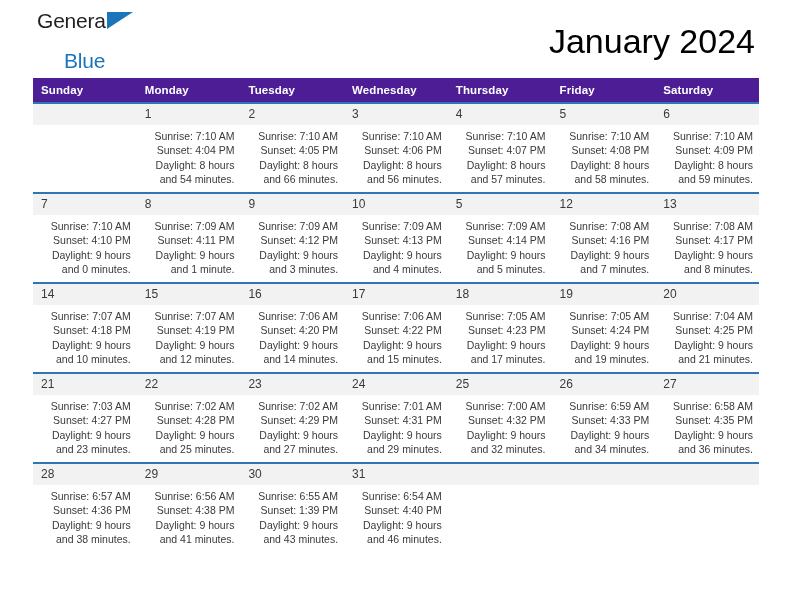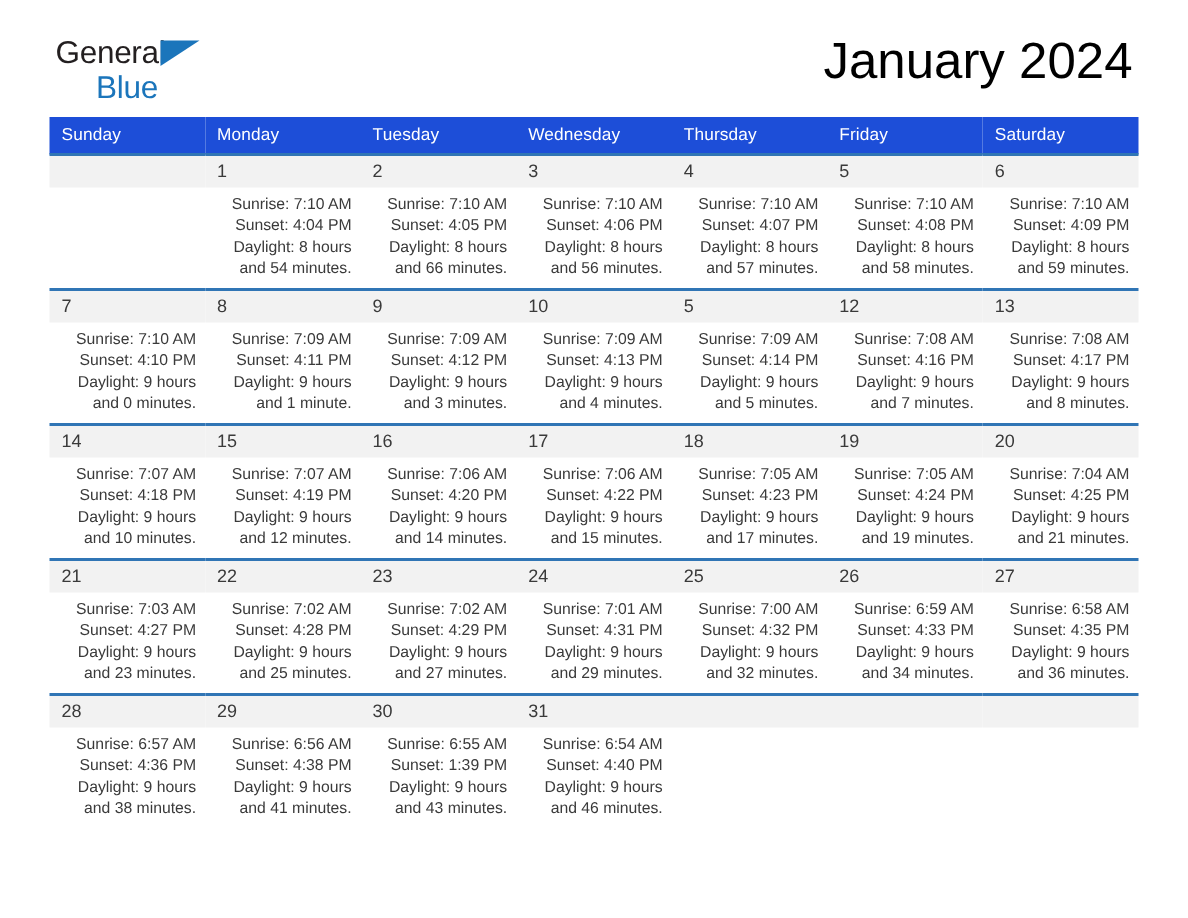--- a/index.html
+++ b/index.html
@@ -31,7 +31,7 @@
   .brand {
     position: absolute;
     left: 4px;
-    top: 25px;
+    top: 10px;
     width: 200px;
     line-height: 1;
     user-select: none;

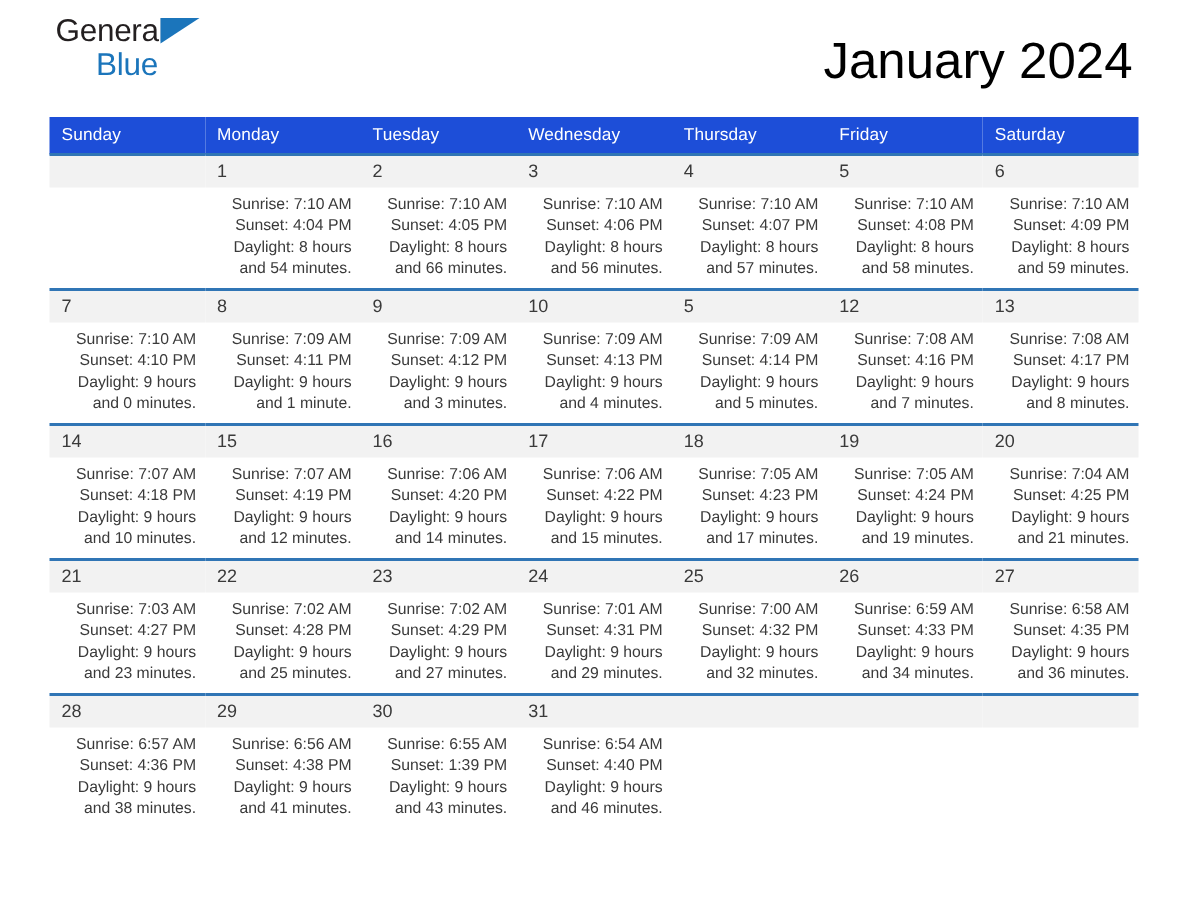--- a/index.html
+++ b/index.html
@@ -57,7 +57,7 @@
     display: block;
     font-size: 21px;
     color: #1b75bb;
-    margin-top: 1px;
+    margin-top: 18px;
     margin-left: 27px;
     height: 22px;
     letter-spacing: -0.2px;

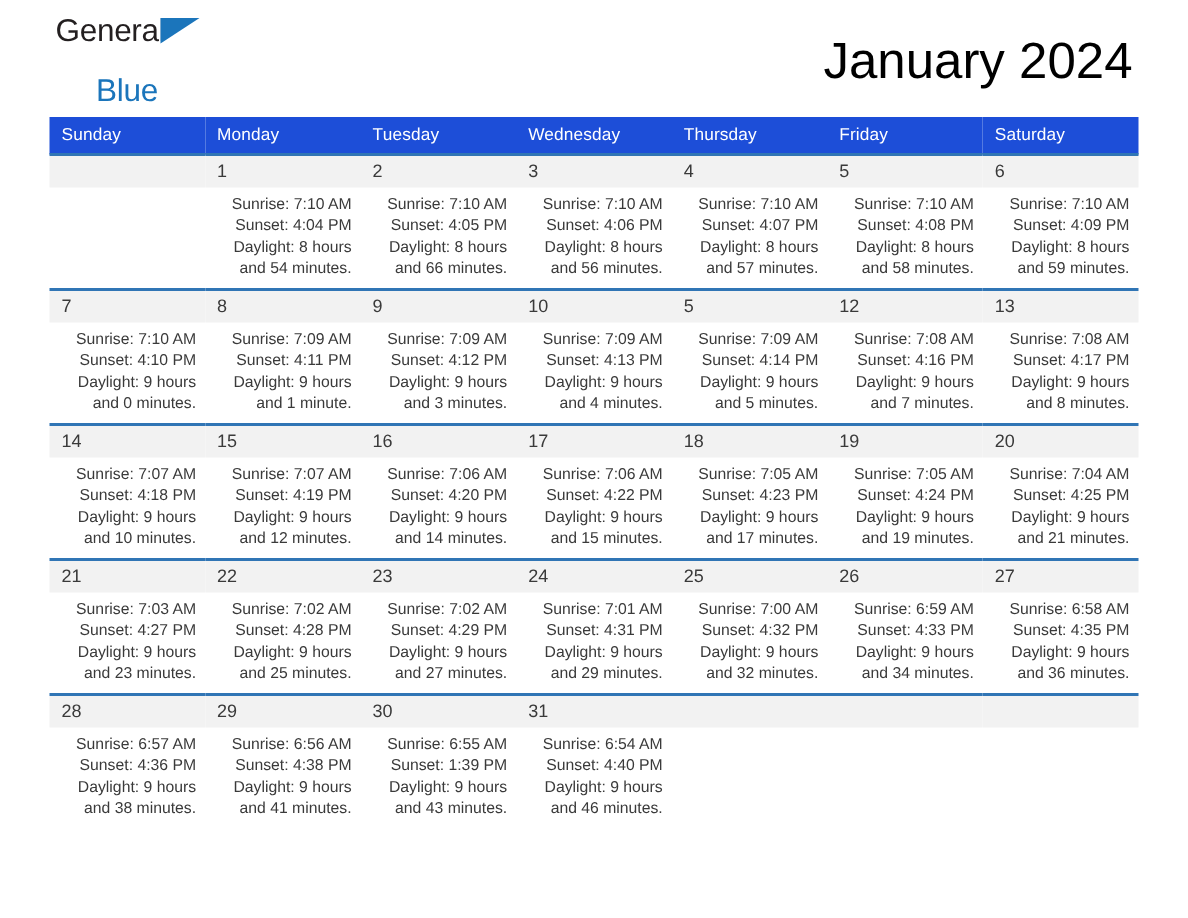--- a/index.html
+++ b/index.html
@@ -88,10 +88,10 @@
     table-layout: fixed;
   }
   table.calendar th {
-    background: #1d4ed8;
+    background: #4c1d95;
     color: #ffffff;
     font-size: 11.5px;
-    font-weight: normal;
+    font-weight: bold;
     text-align: left;
     padding: 6px 0 6px 8px;
     height: 10px;

